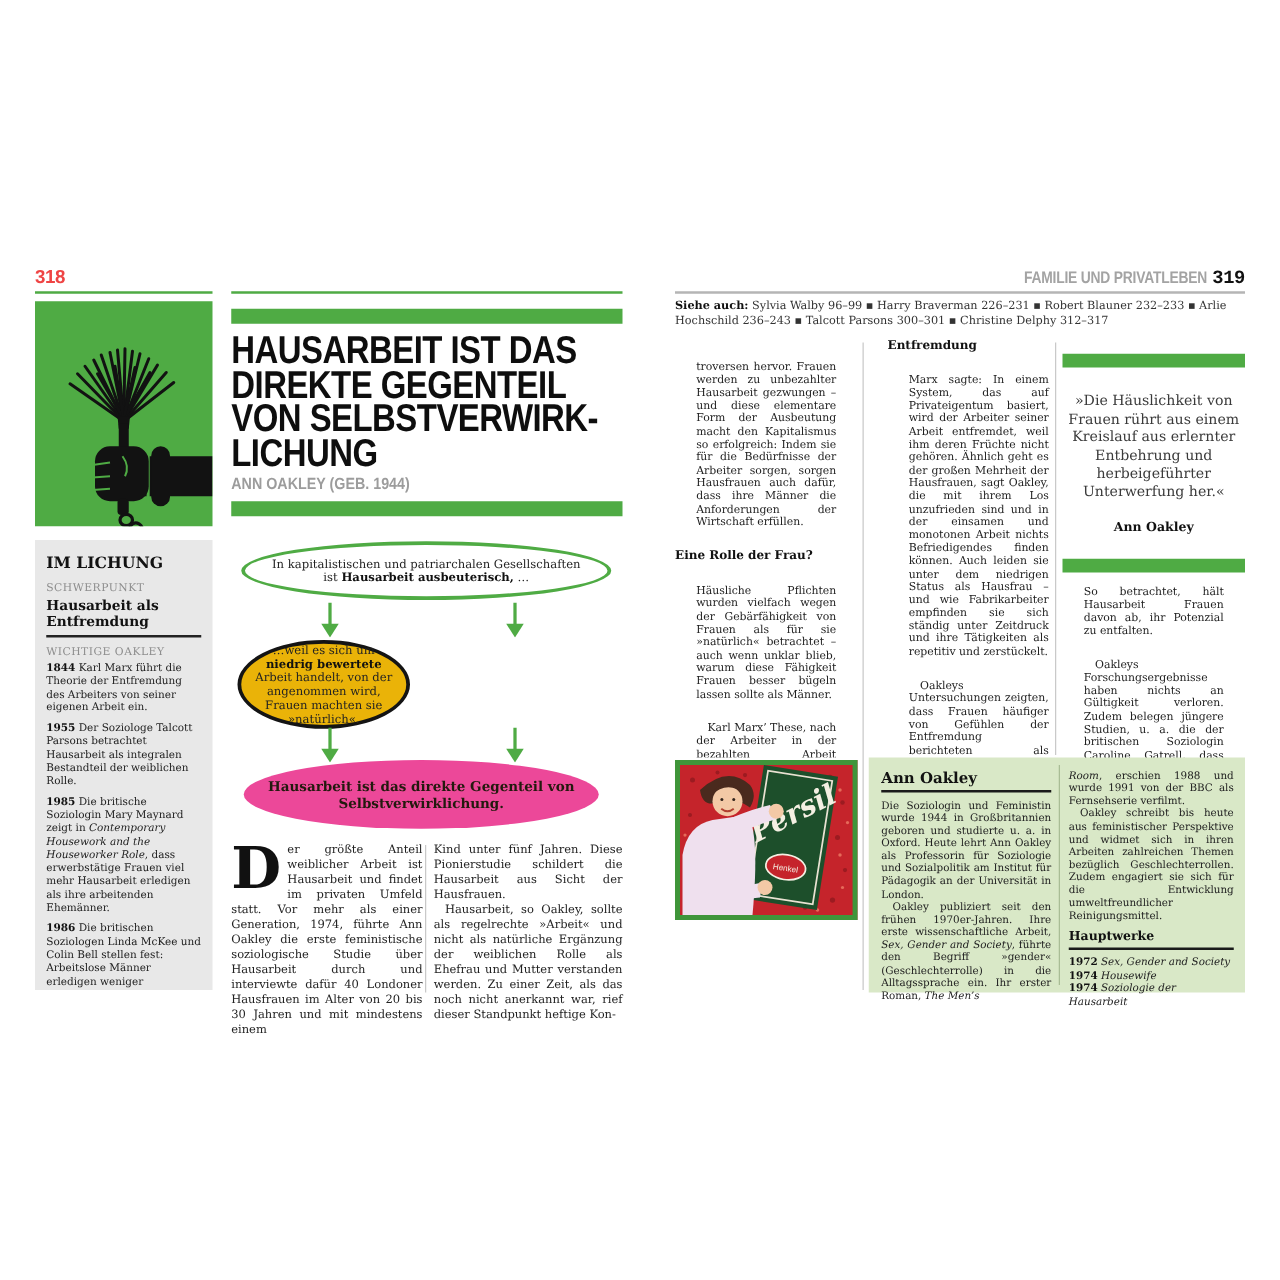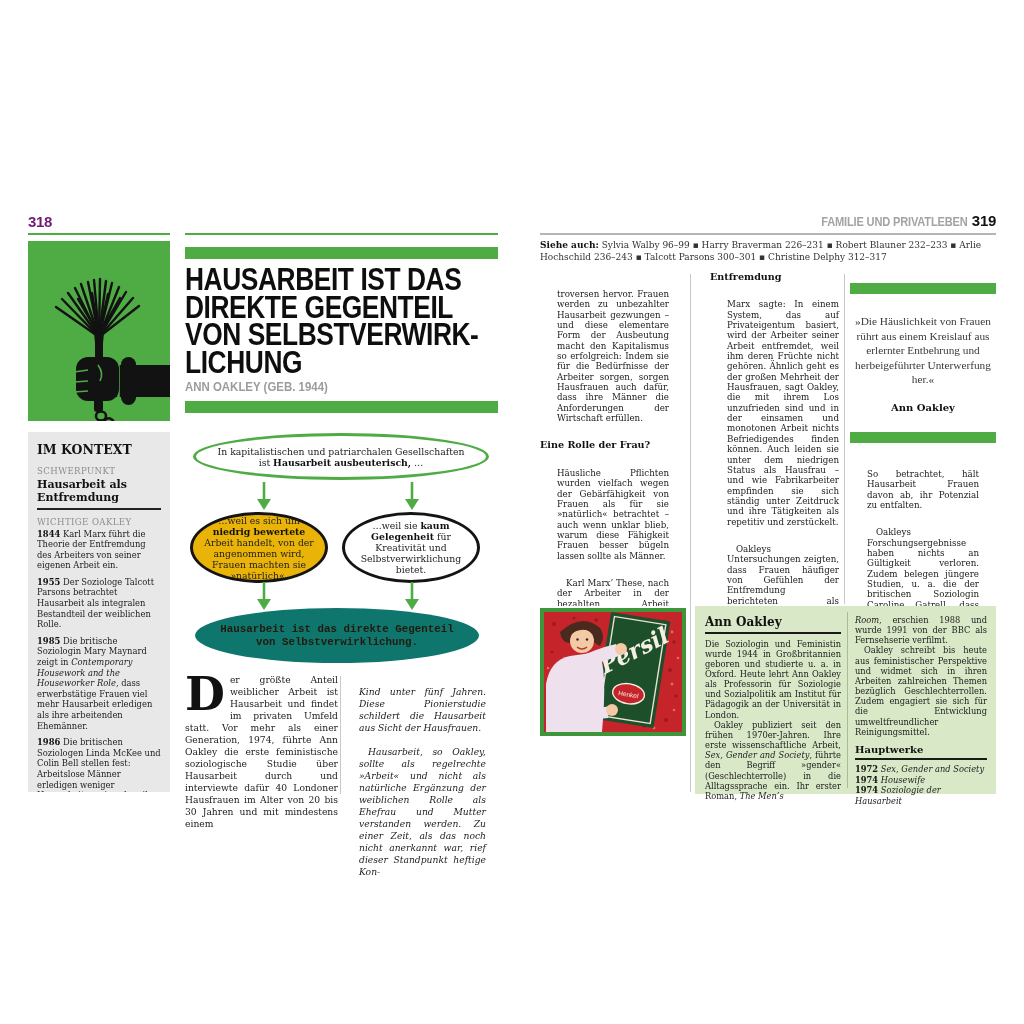--- a/index.html
+++ b/index.html
@@ -9,7 +9,7 @@
   .hrule{position:absolute;height:2px;}
   
   .pnum{position:absolute;left:28px;top:213px;font-family:"Liberation Sans",sans-serif;
-        font-weight:bold;font-size:15px;color:#701a75;letter-spacing:-.3px;}
+        font-weight:bold;font-size:15px;color:#ef4444;letter-spacing:-.3px;}
   .r1{left:28px;top:233px;width:142px;background:#4fab44;}
   .r2{left:185px;top:233px;width:313px;background:#4fab44;}
   .icon-plate{left:28px;top:241px;width:142px;height:180px;background:#4fab44;}

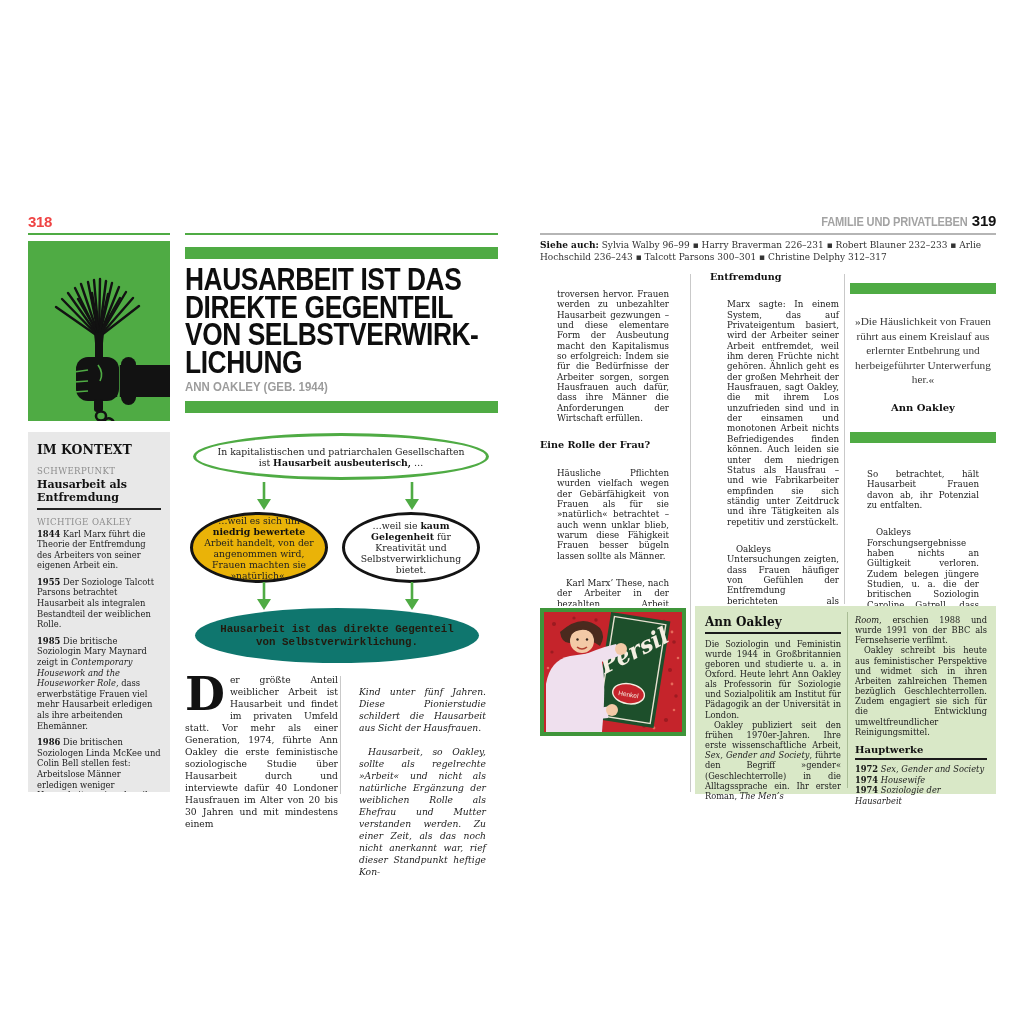--- a/index.html
+++ b/index.html
@@ -48,7 +48,7 @@
   .rp-header{left:540px;top:211px;width:456px;text-align:right;white-space:nowrap;}
   .rp-section{display:inline-block;font-family:"Liberation Sans",sans-serif;font-weight:bold;
       font-size:13.5px;color:#a3a3a3;transform:scaleX(.82);transform-origin:right;letter-spacing:-.2px;}
-  .rp-num{display:inline-block;font-family:Liberation Sans, sans-serif;font-weight:bold;
+  .rp-num{display:inline-block;font-family:Liberation Mono, monospace;font-weight:bold;
       font-size:15px;color:#111;margin-left:4px;letter-spacing:-.3px;}
   .r3{left:540px;top:233px;width:456px;height:1.5px;background:#b5b5b5;}
   .see-also{left:540px;top:240px;width:456px;font-size:9px;line-height:11.5px;color:#333;}

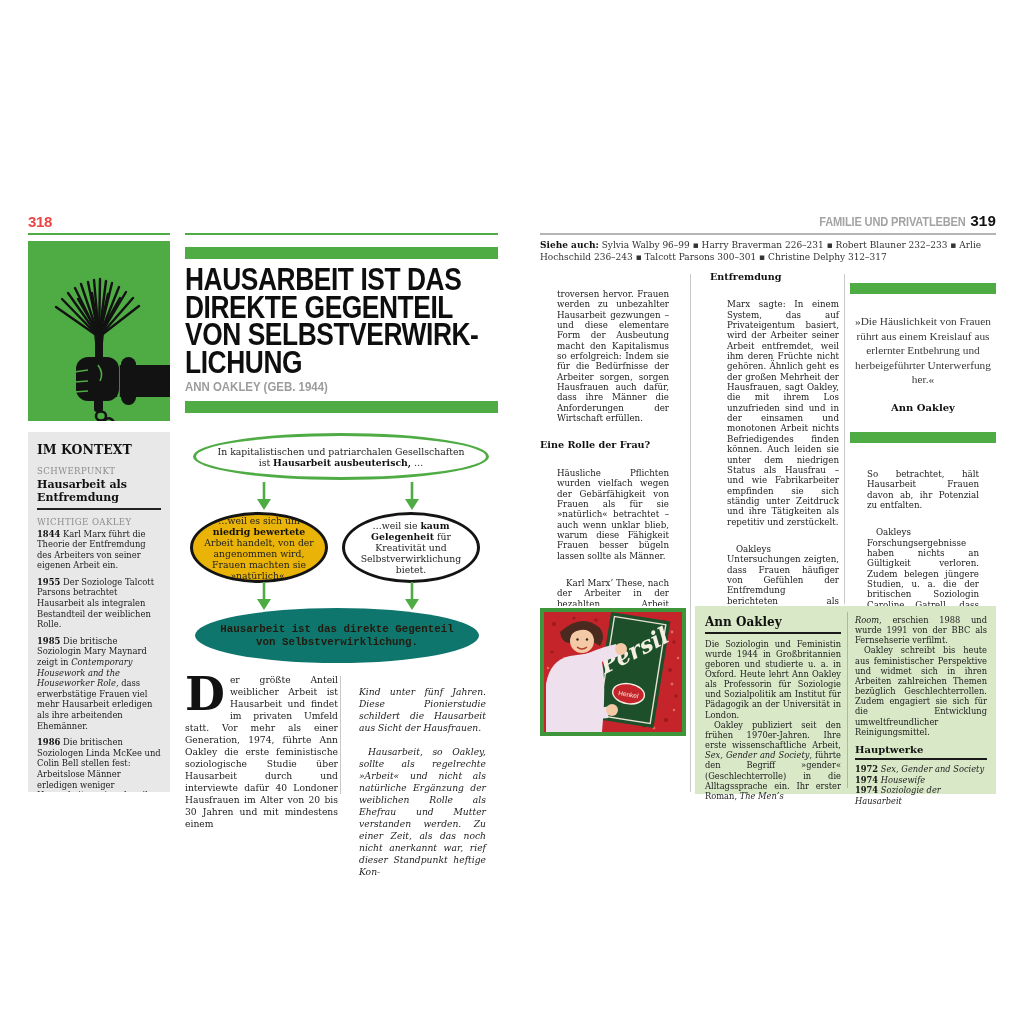--- a/index.html
+++ b/index.html
@@ -60,7 +60,7 @@
   .rc2{left:710px;height:332px;overflow:hidden;}
   .quotebox{left:850px;top:283px;width:146px;text-align:center;}
   .qbar{height:11px;background:#4fab44;}
-  .qtext{margin:20px 2px 15px;font-size:11.3px;line-height:14.6px;color:#3a3a3a;font-family:Liberation Serif, serif;}
+  .qtext{margin:20px 2px 15px;font-size:11.3px;line-height:14.6px;color:#3a3a3a;}
   .qauthor{margin:15px 0 0;font-weight:bold;font-size:10px;color:#111;}
   .qbar2{margin-top:19px;}
   .c3text{left:850px;top:452px;width:146px;}

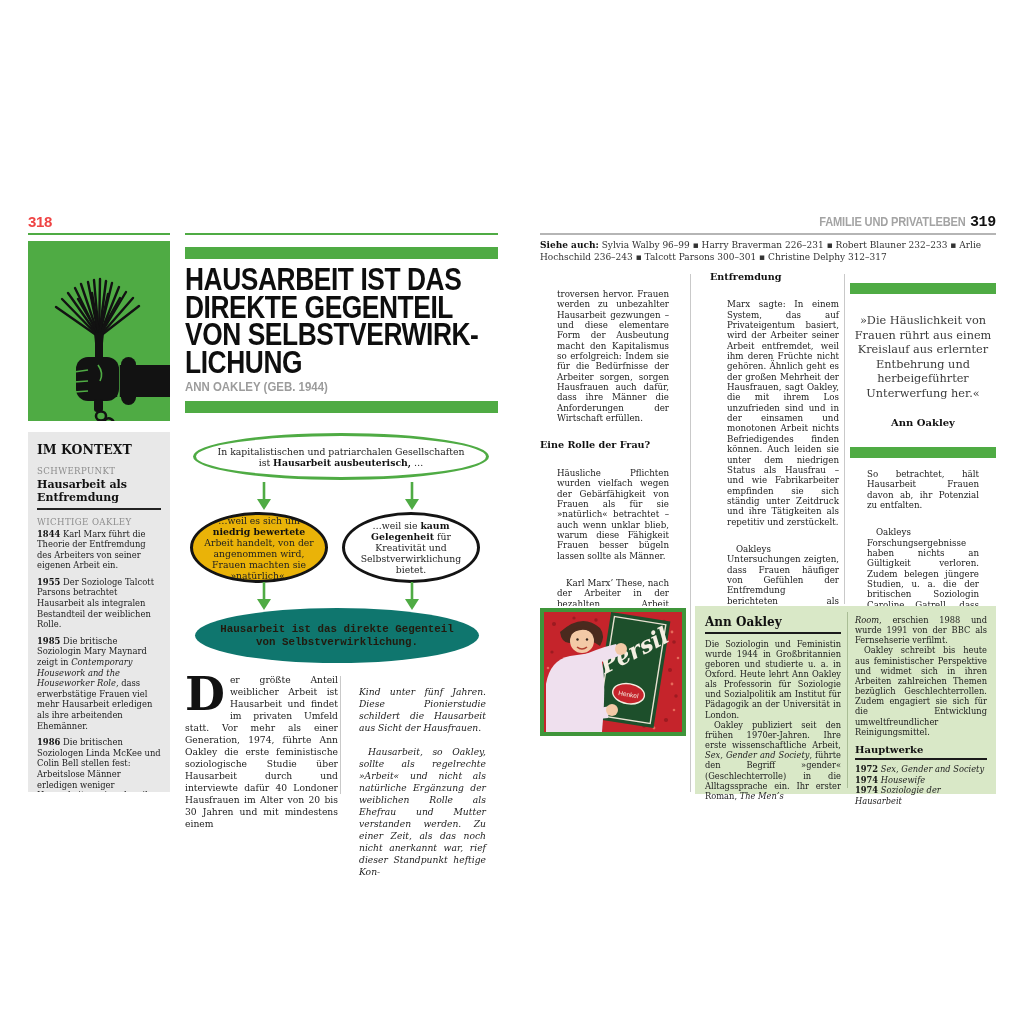--- a/index.html
+++ b/index.html
@@ -144,7 +144,7 @@
   </div>
 
   <aside class="abs context">
-    <div class="ctx-title">IM KONTEXT</div>
+    <div class="ctx-title">IM LICHUNG</div>
     <div class="ctx-label">SCHWERPUNKT</div>
     <div class="ctx-focus">Hausarbeit als Entfremdung</div>
     <div class="ctx-rule"></div>

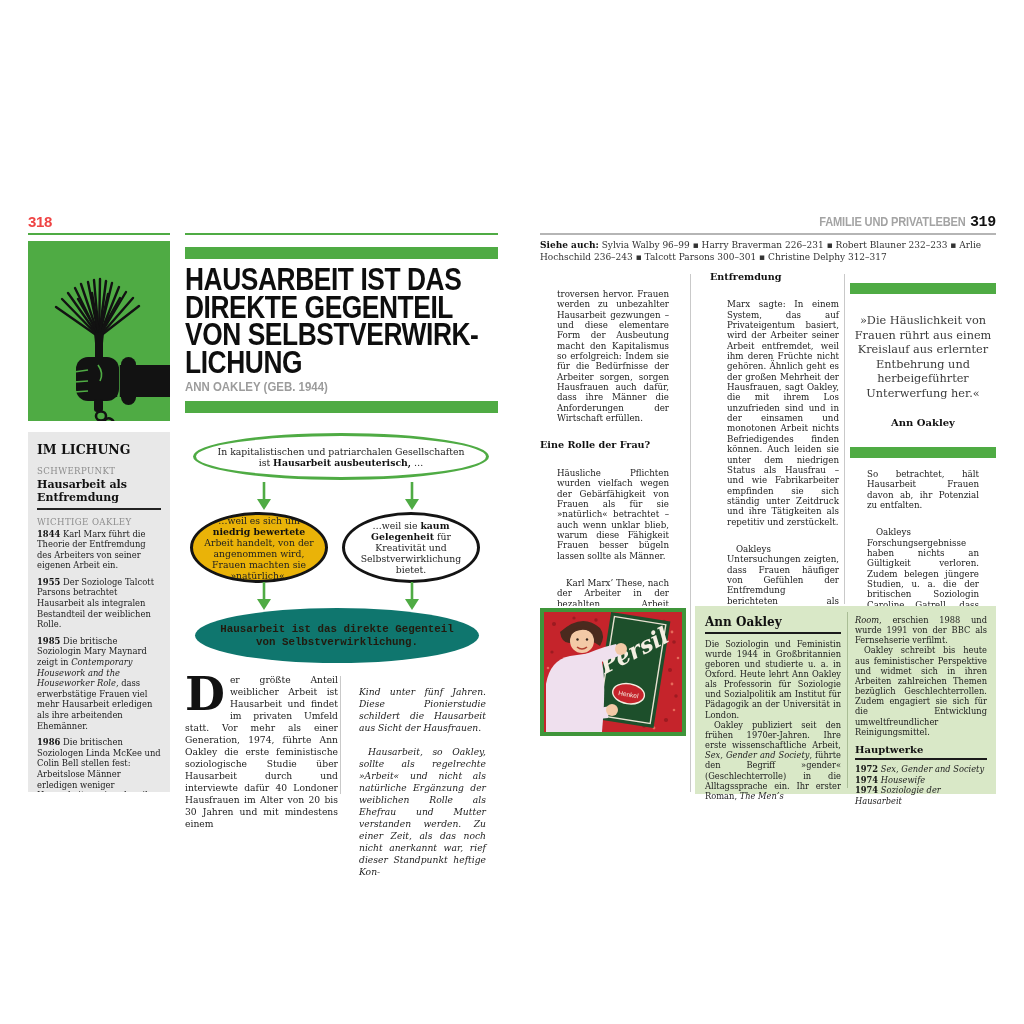--- a/index.html
+++ b/index.html
@@ -170,9 +170,6 @@
     <div class="oval o-left">
       <div><span>…weil es sich um </span><b>niedrig bewertete</b><span> Arbeit handelt, von der angenommen wird, Frauen machten sie »natürlich«.</span></div>
     </div>
-    <div class="oval o-right">
-      <div><span>…weil sie </span><b>kaum Gelegenheit</b><span> für Kreativität und Selbstverwirklichung bietet.</span></div>
-    </div>
     <svg class="arr" style="left:70px;top:152px;" width="18" height="28" viewBox="0 0 18 28">
         <line x1="9" y1="0" x2="9" y2="18" stroke="#4fab44" stroke-width="2.6"></line>
         <polygon points="2,17 16,17 9,28" fill="#4fab44"></polygon>

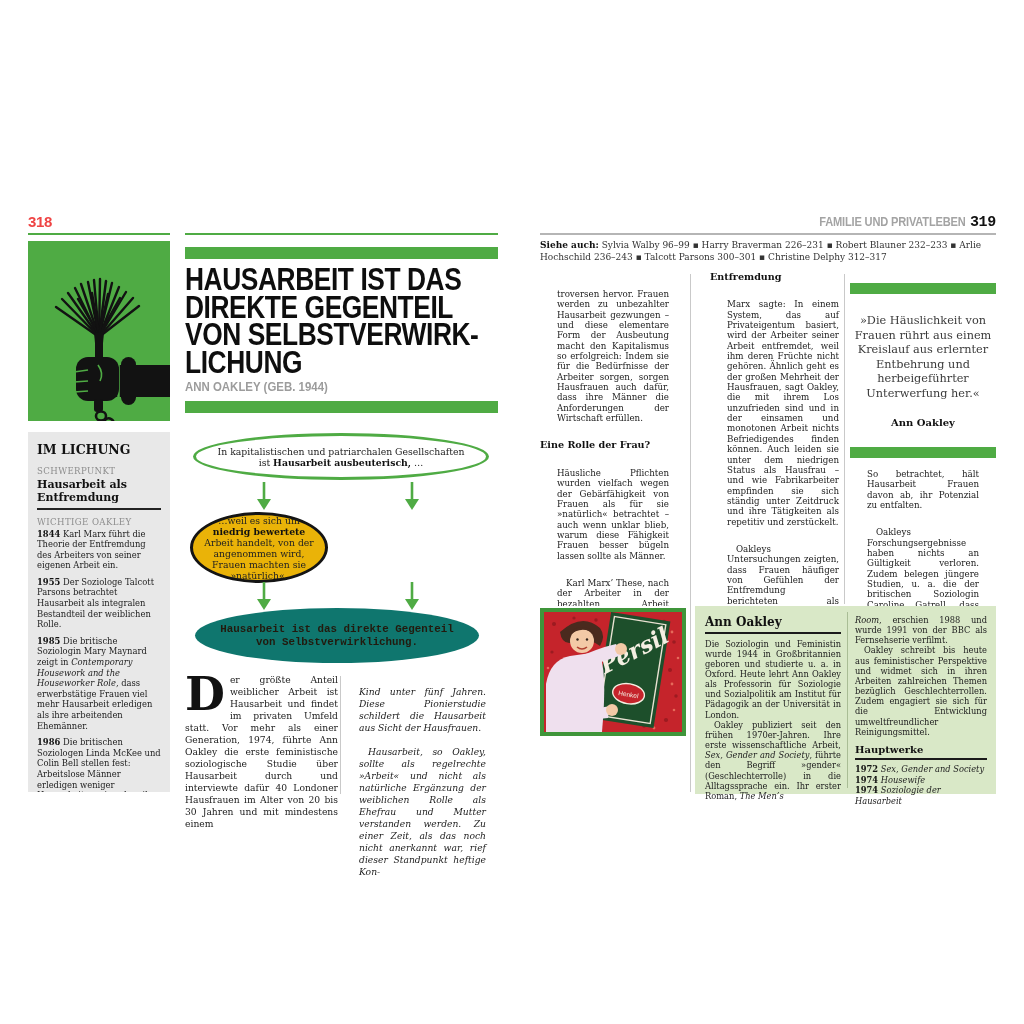--- a/index.html
+++ b/index.html
@@ -34,8 +34,8 @@
   .o-top{left:8px;top:3px;width:296px;height:47px;border:3px solid #4fab44;border-radius:50%;padding:0 20px;background:#fff;}
   .o-left{left:5px;top:82px;width:138px;height:71px;border:3.5px solid #141414;border-radius:50%;padding:0 9px;background:#eab308;}
   .o-right{left:157px;top:82px;width:138px;height:71px;border:3.5px solid #141414;border-radius:50%;padding:0 9px;background:#fff;}
-  .o-bot{left:10px;top:178px;width:284px;height:55px;background:#0f766e;border-radius:50%;
-         font-weight:bold;font-size:10.8px;line-height:13px;color:#231a0e;padding:0 16px;font-family:Liberation Mono, monospace;}
+  .o-bot{left:10px;top:178px;width:284px;height:55px;background:#ec4899;border-radius:50%;
+         font-weight:bold;font-size:10.8px;line-height:13px;color:#231a0e;padding:0 16px;}
   .arr{position:absolute;width:18px;height:28px;}
   
   .lbody{position:absolute;top:674px;width:153px;font-size:9.2px;line-height:12px;text-align:justify;}

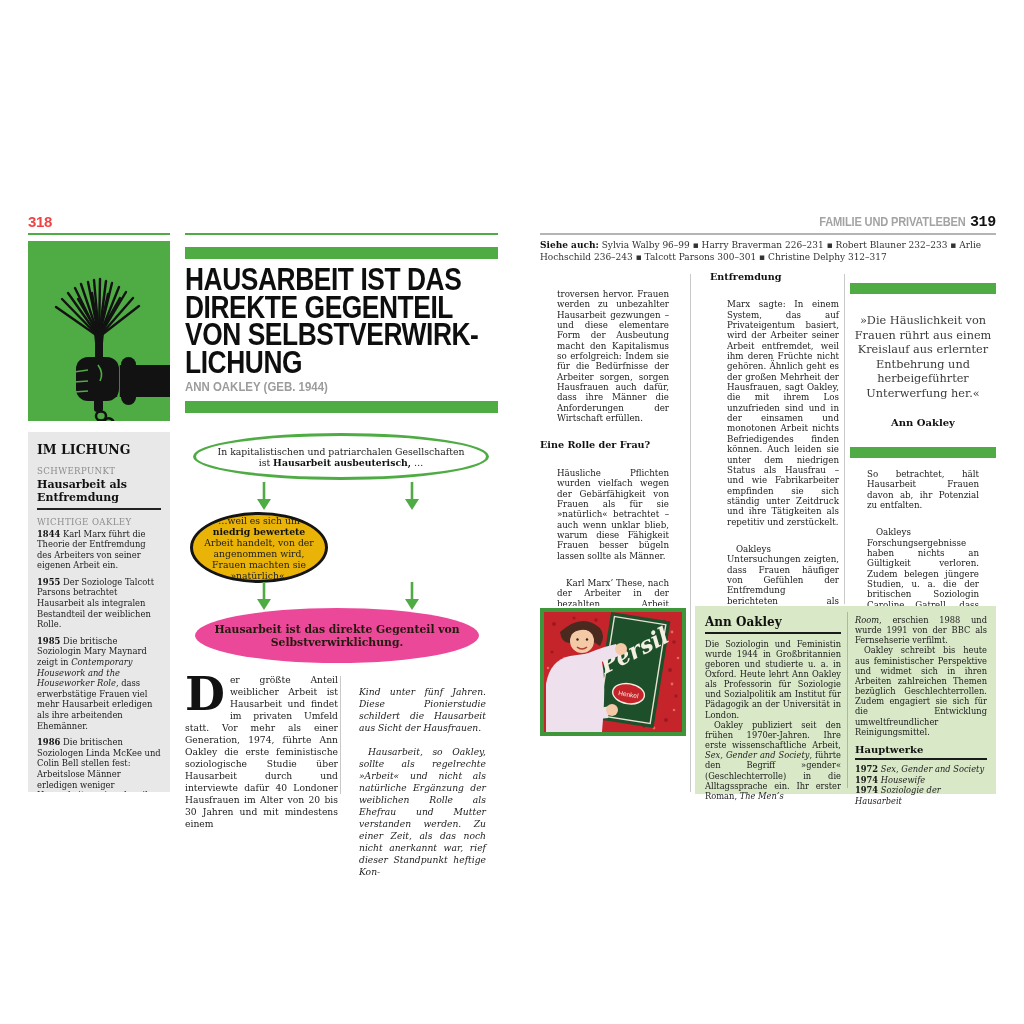--- a/index.html
+++ b/index.html
@@ -41,7 +41,7 @@
   .lbody{position:absolute;top:674px;width:153px;font-size:9.2px;line-height:12px;text-align:justify;}
   .lb1{left:185px;} .lb2{left:347px;width:151px;}
   .dropcap{float:left;font-weight:bold;font-size:46px;line-height:37px;padding:2px 5px 0 0;color:#111;}
-  .lbody p{margin:12px;font-style:italic;}
+  .lbody p{margin:0;}
   .ind{text-indent:9px;}
   .vrule{position:absolute;width:1px;background:#c9c9c9;}
   

